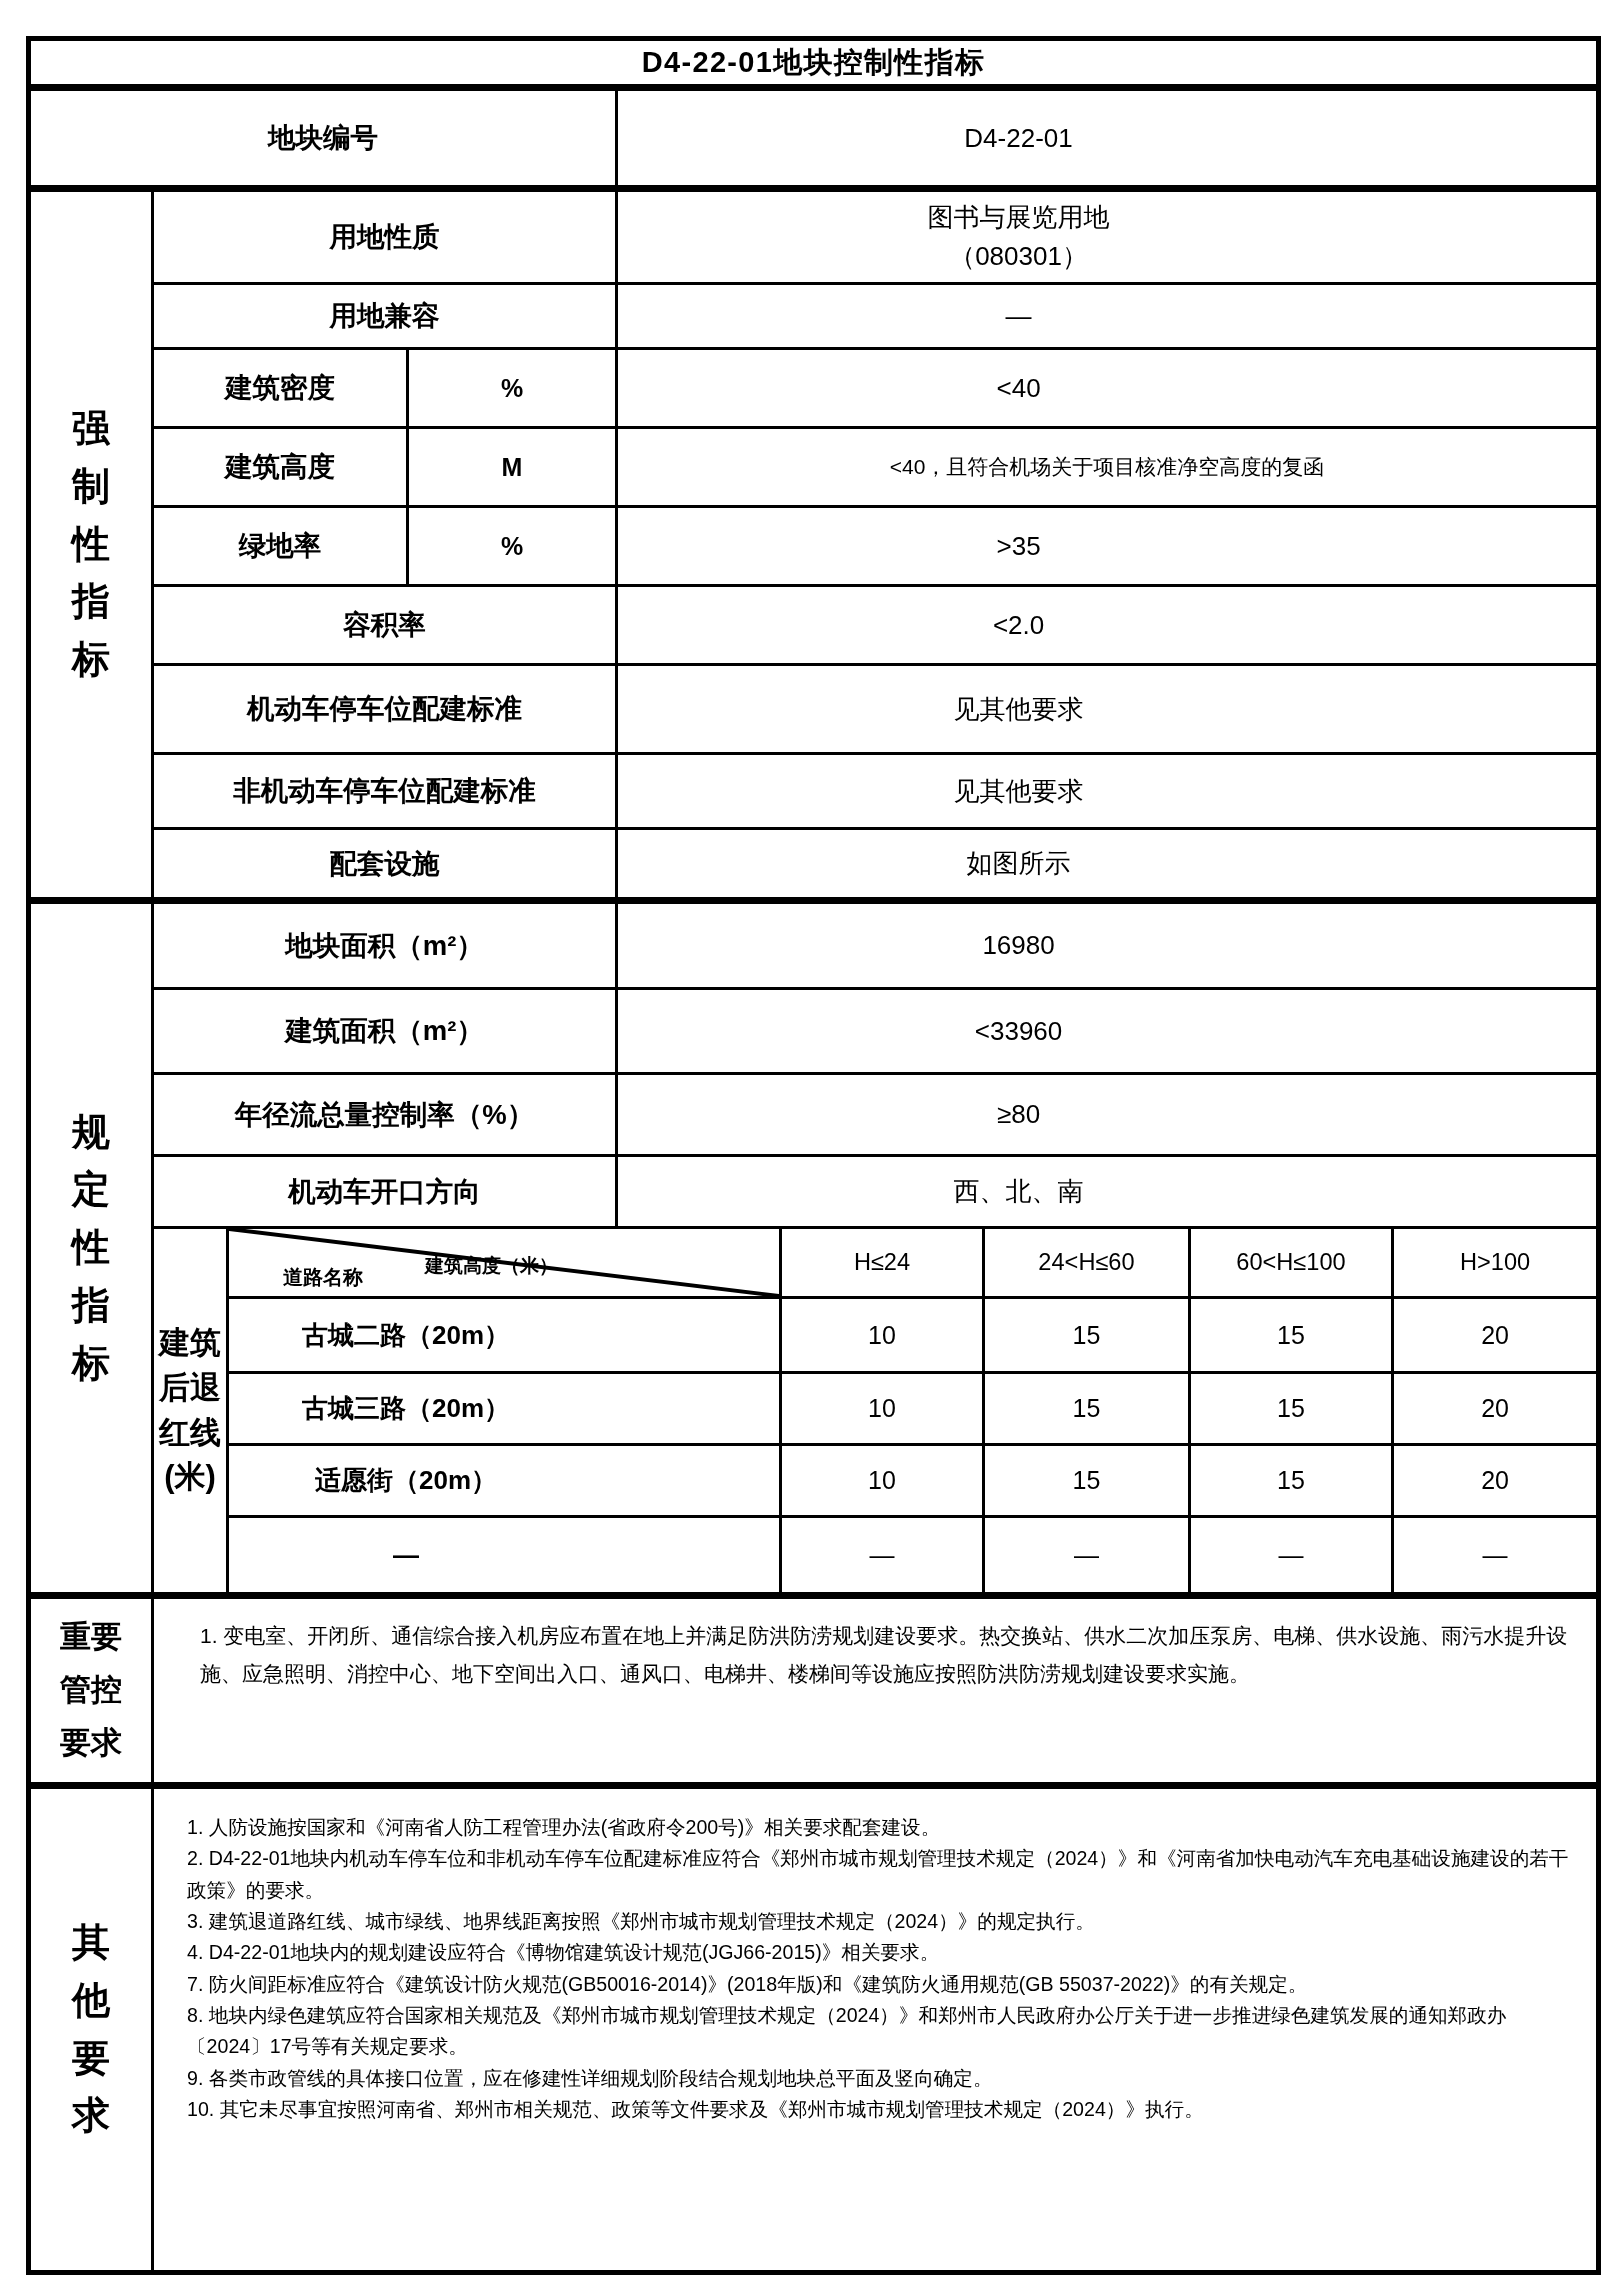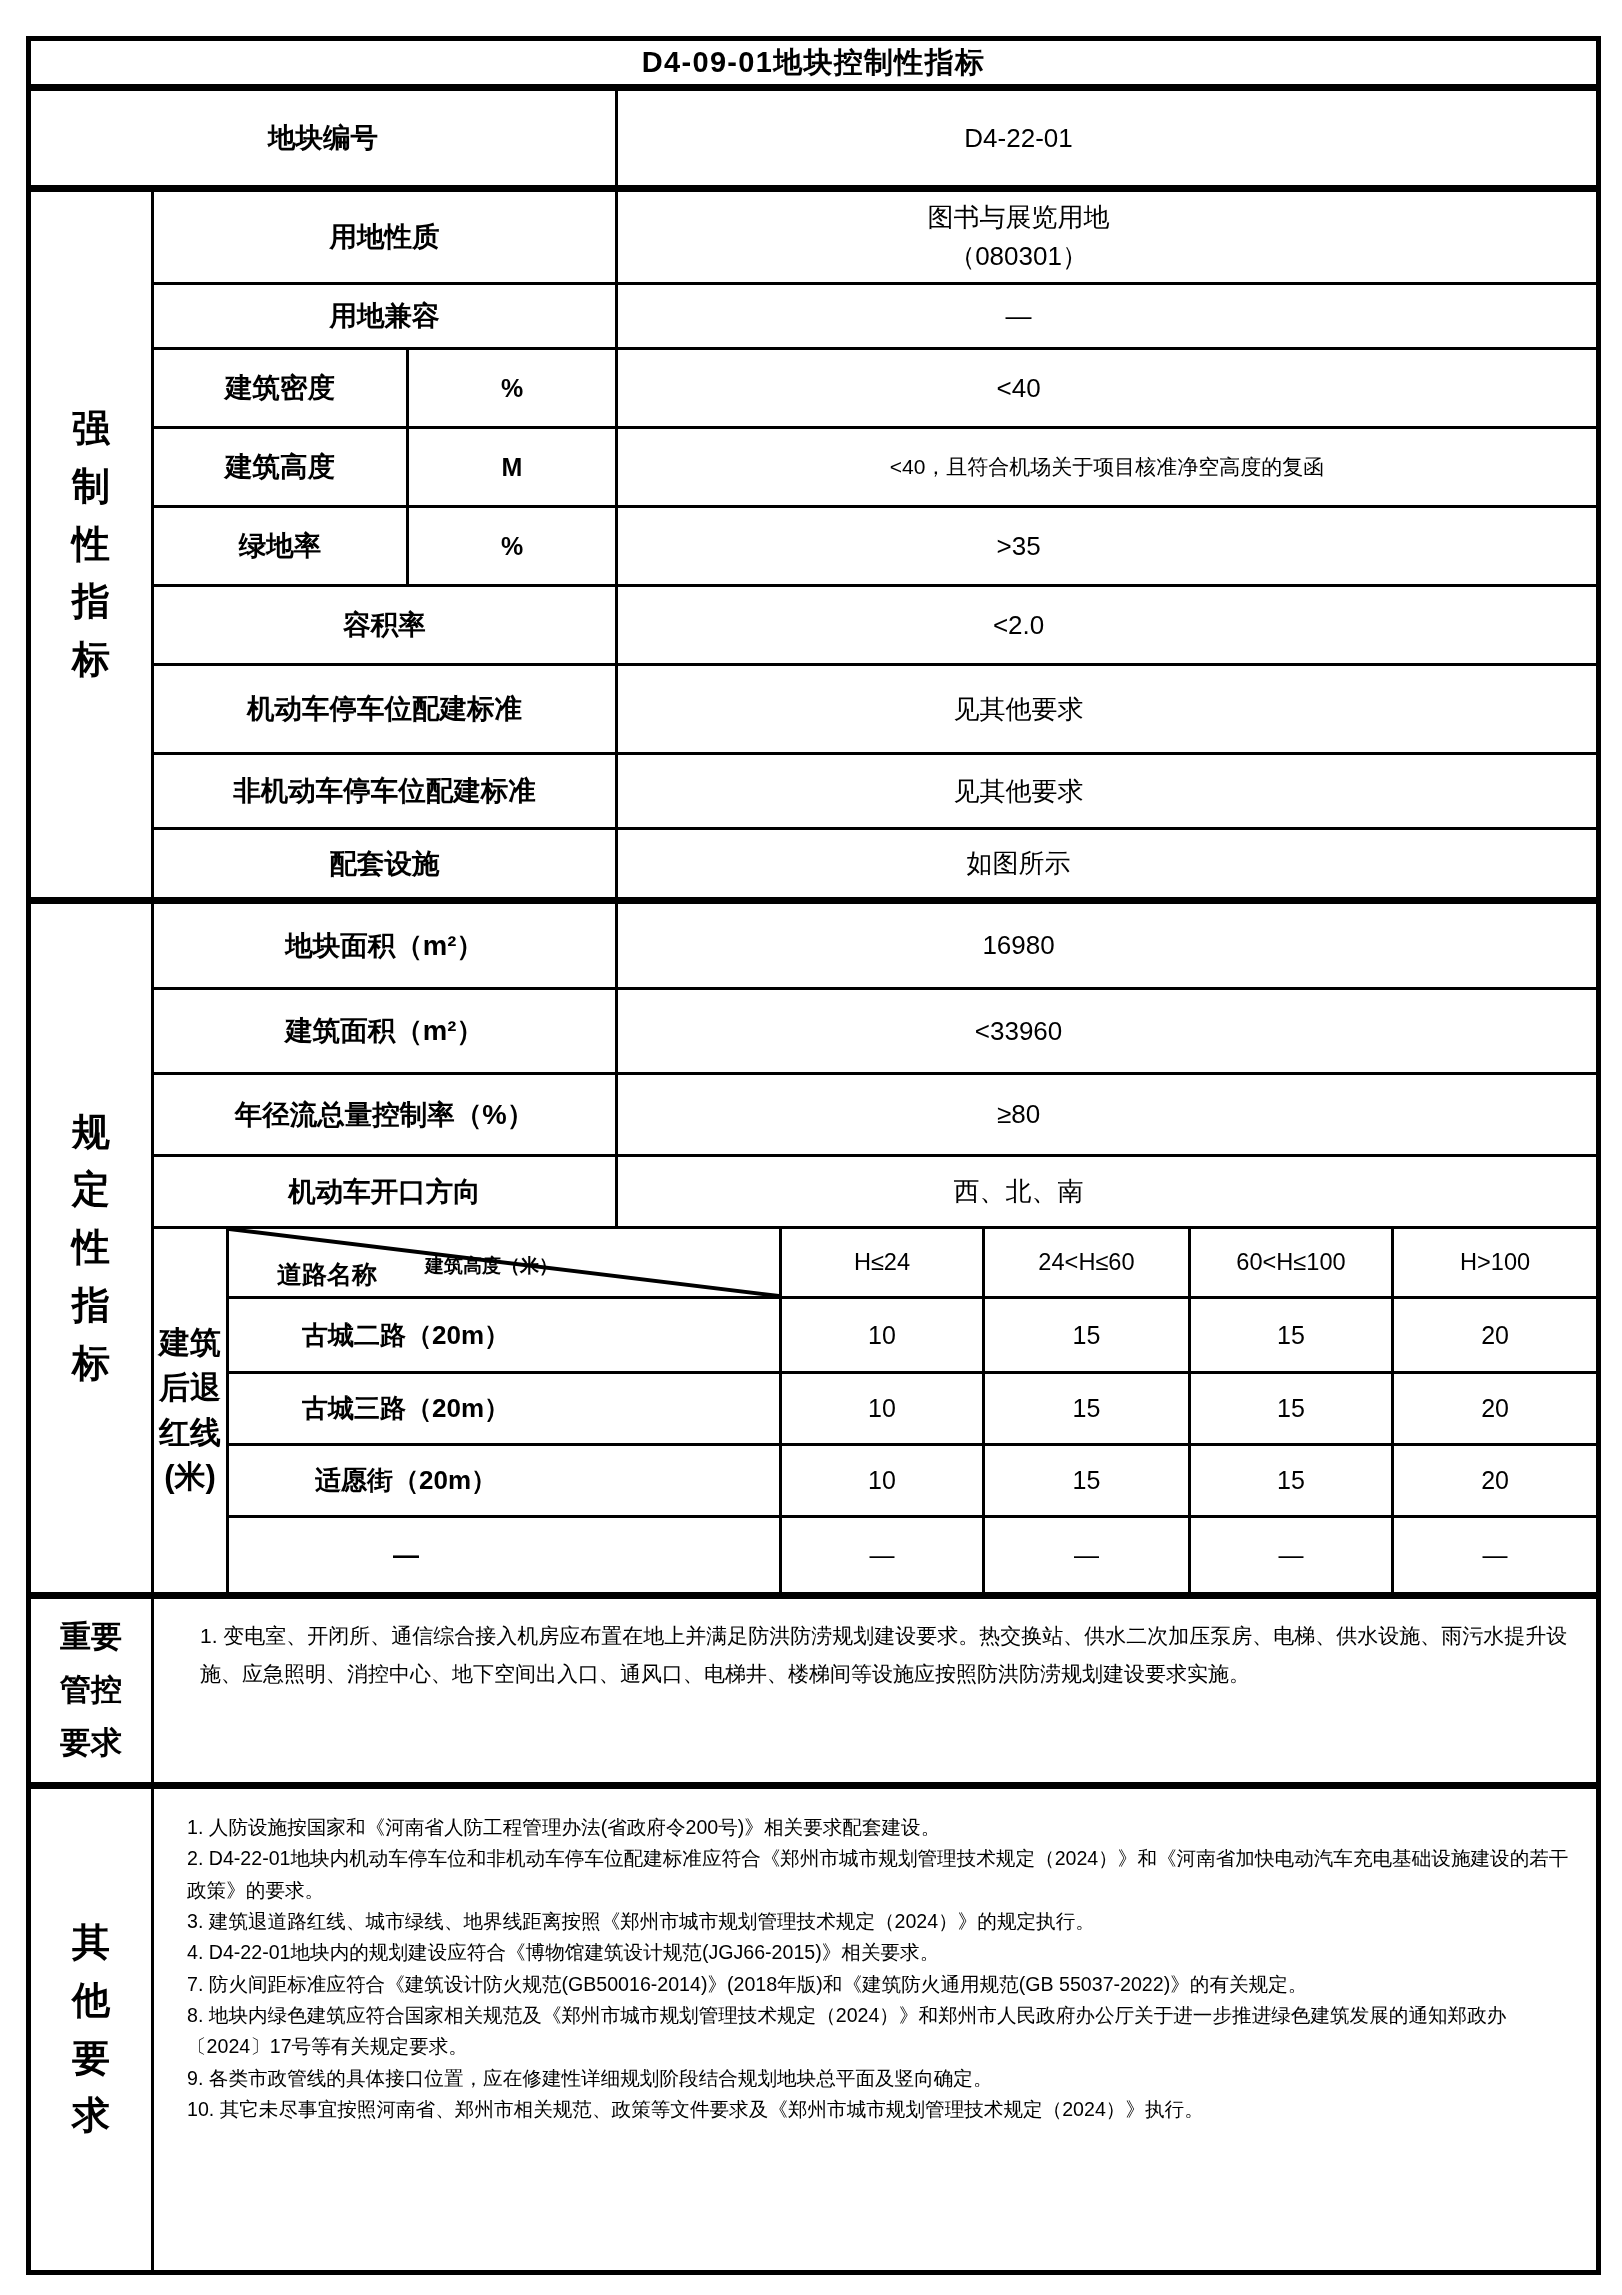--- a/index.html
+++ b/index.html
@@ -75,7 +75,7 @@
 
   <tbody>
         <tr style="height:49px">
-    <td colspan="9" class="title">D4-09-01地块控制性指标</td>
+    <td colspan="9" class="title">D4-22-01地块控制性指标</td>
   </tr>
 
   <tr class="sect" style="height:101px">

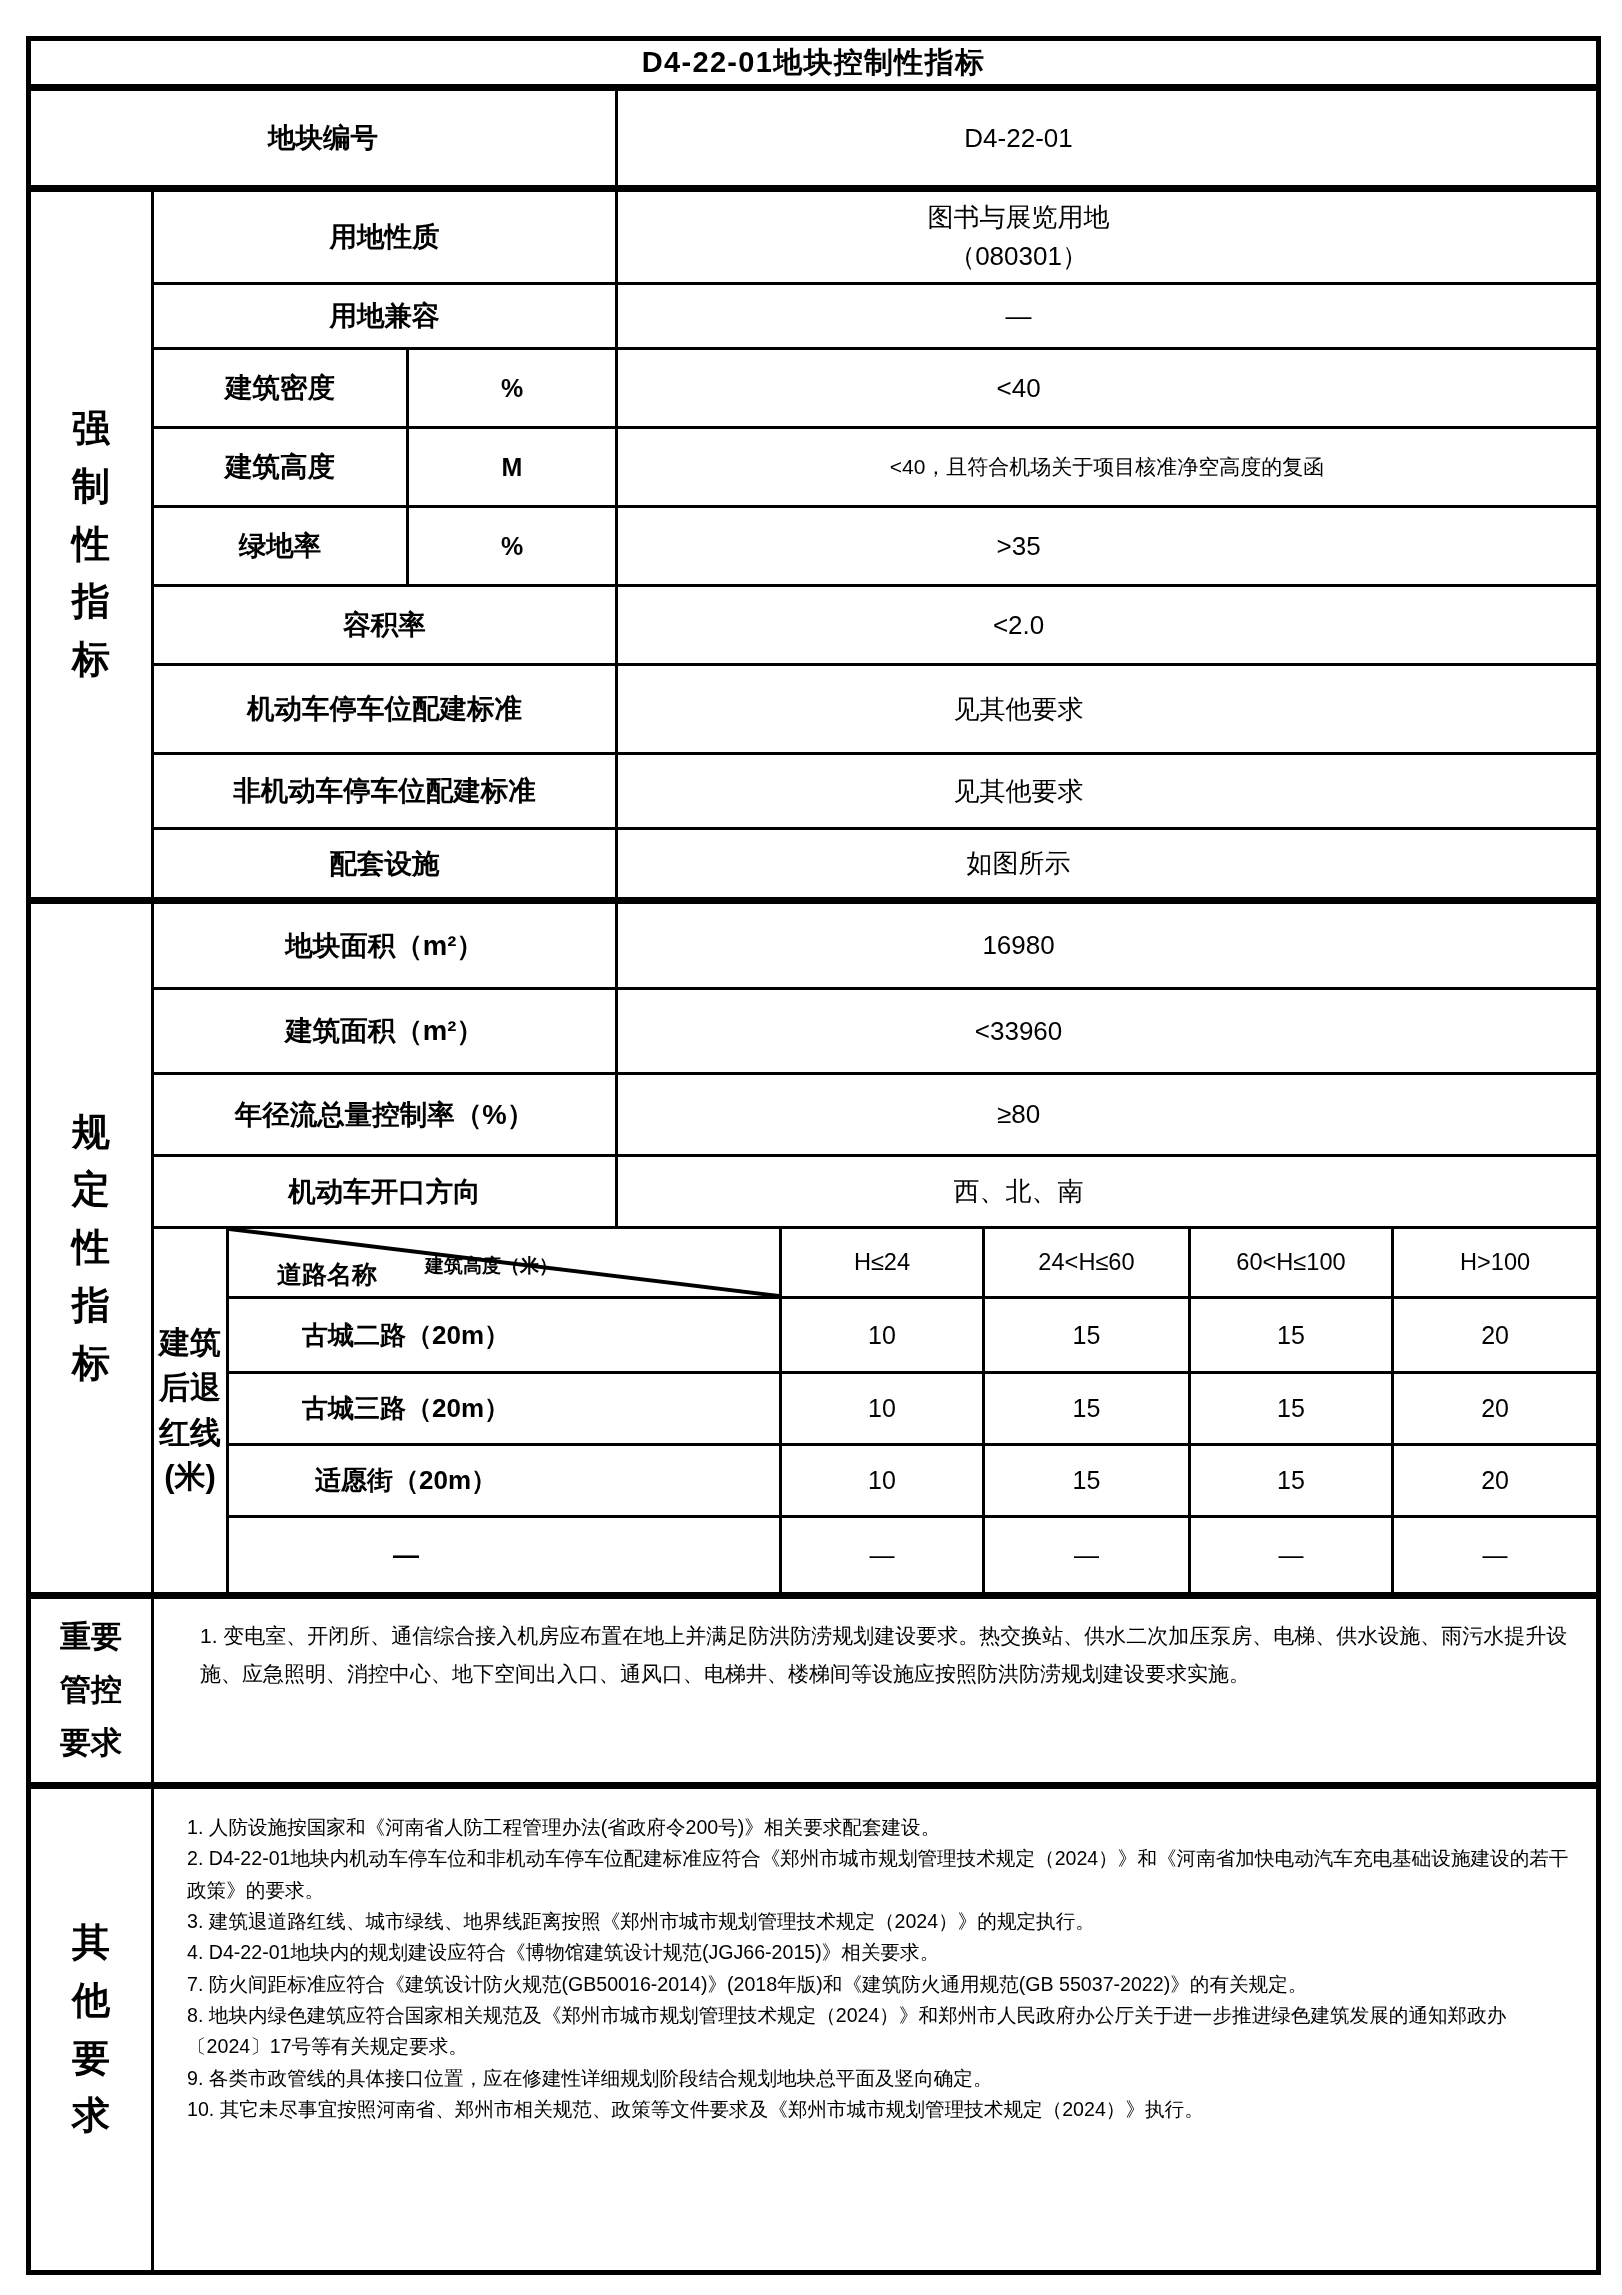--- a/index.html
+++ b/index.html
@@ -45,8 +45,8 @@
     font-size: 19px; font-weight: 700;
   }
   .diag-bottom {
-    position: absolute; left: 48px; bottom: 5.2px;
-    font-size: 25px; font-weight: 700;
+    position: absolute; left: 54px; bottom: 5.2px;
+    font-size: 20px; font-weight: 700;
   }
   .body-text {
     text-align: left; vertical-align: top;

